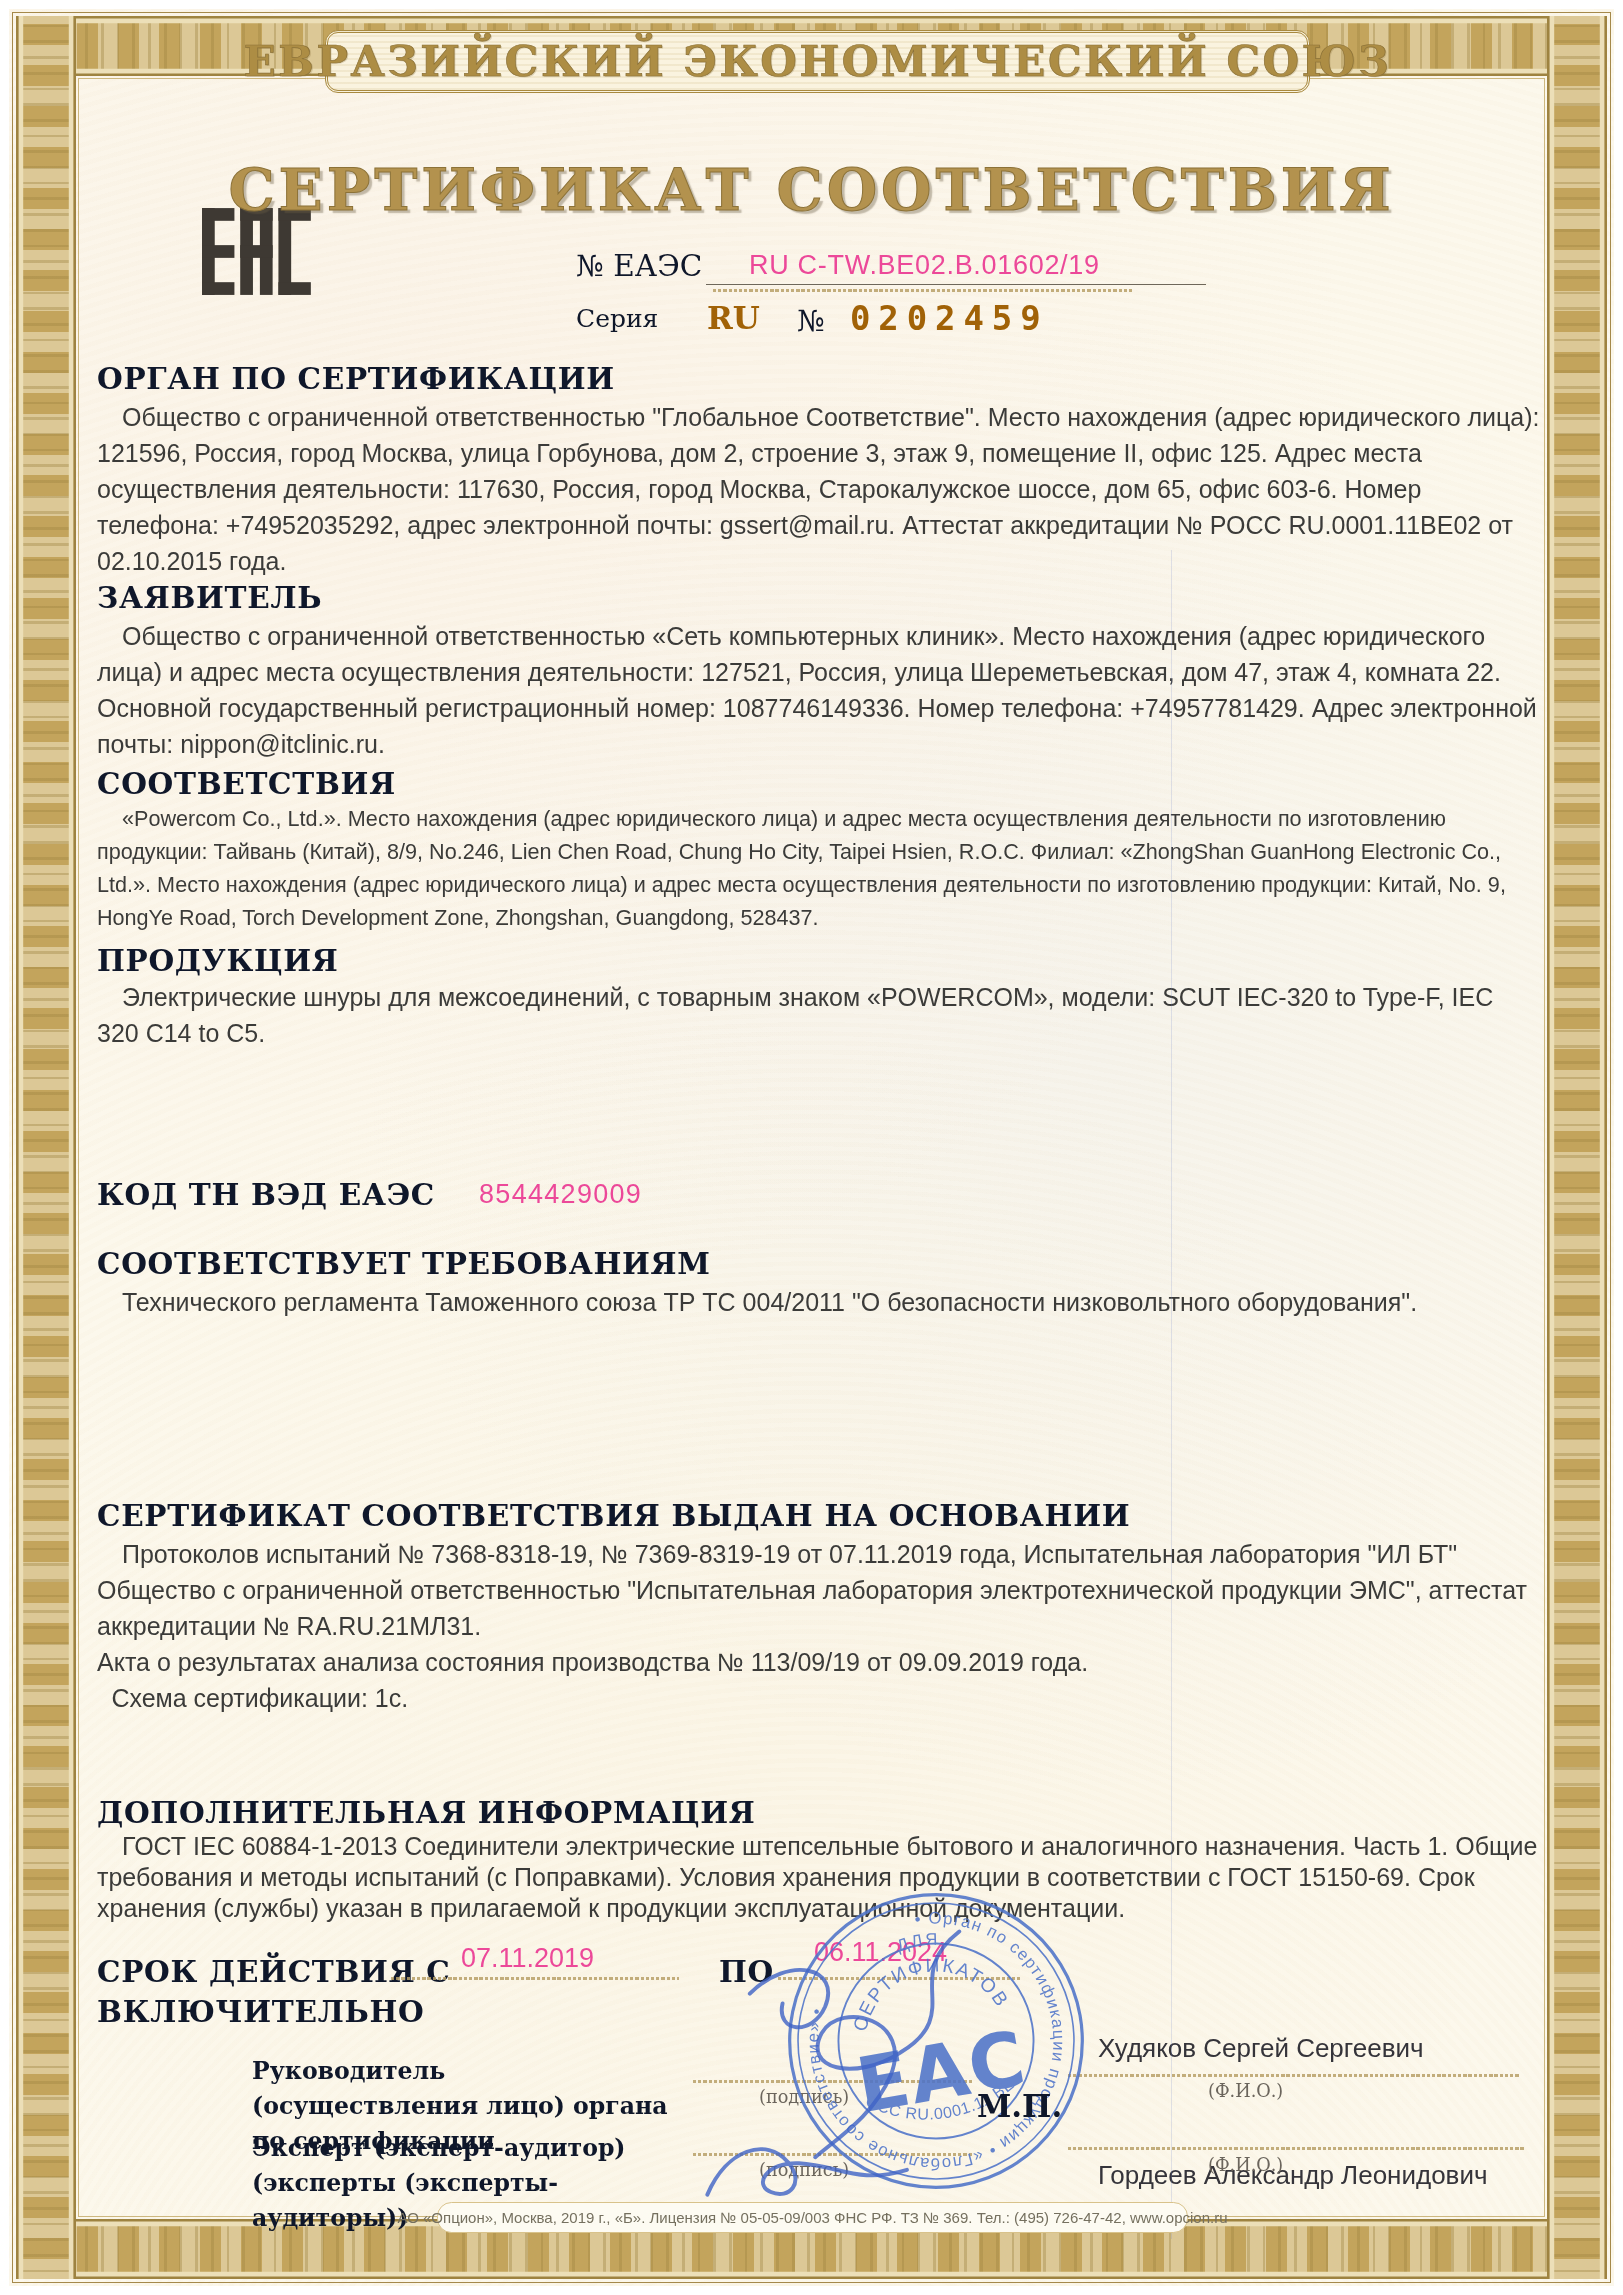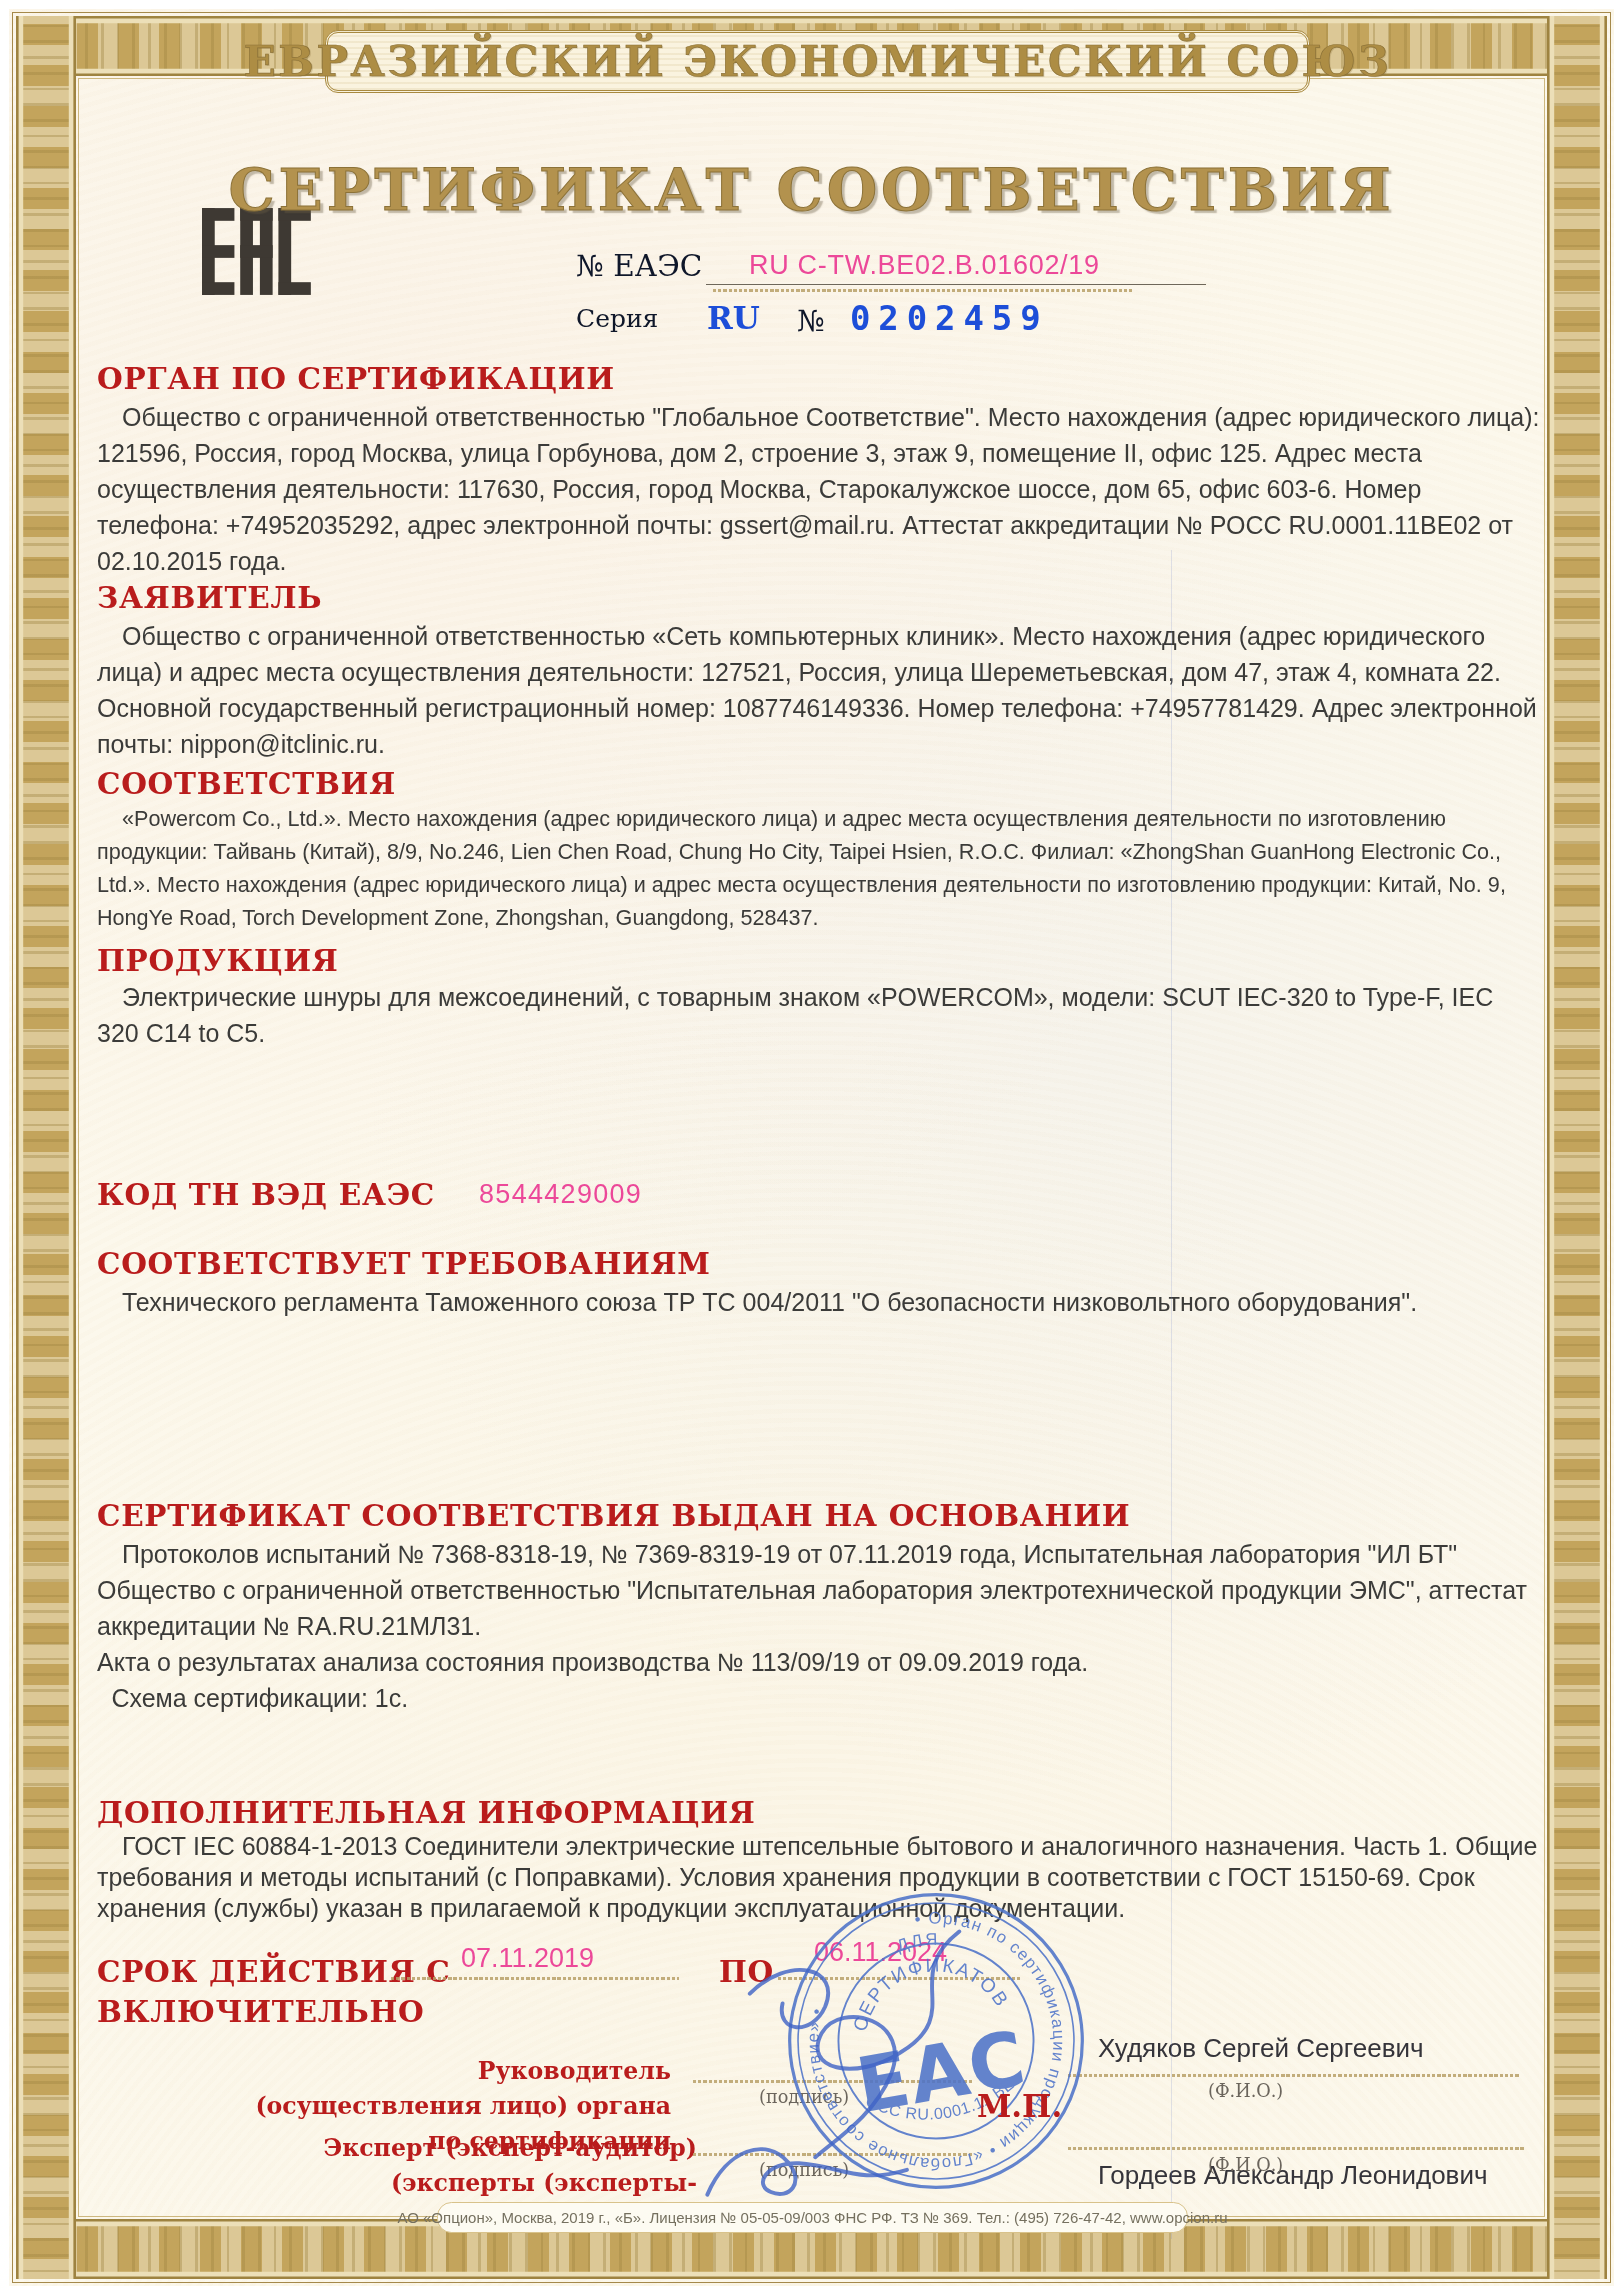--- a/index.html
+++ b/index.html
@@ -49,7 +49,7 @@
   .body-tight{line-height:31px;}
   .gray-serif{font-family:"DejaVu Serif","Liberation Serif",serif;color:#0f172a;}
   .sans-val{font-family:"Liberation Sans","DejaVu Sans",sans-serif;color:#ec4899;}
-  .red{color:#1d4ed8;}
+  .red{color:#a16207;}
   .serial{font-family:"DejaVu Sans Mono","Liberation Mono",monospace;font-weight:bold;letter-spacing:7.9px;}
   .rule{height:1.3px;background:#6e675a;z-index:3;}
   .micro{height:2.6px;z-index:3;opacity:.85;

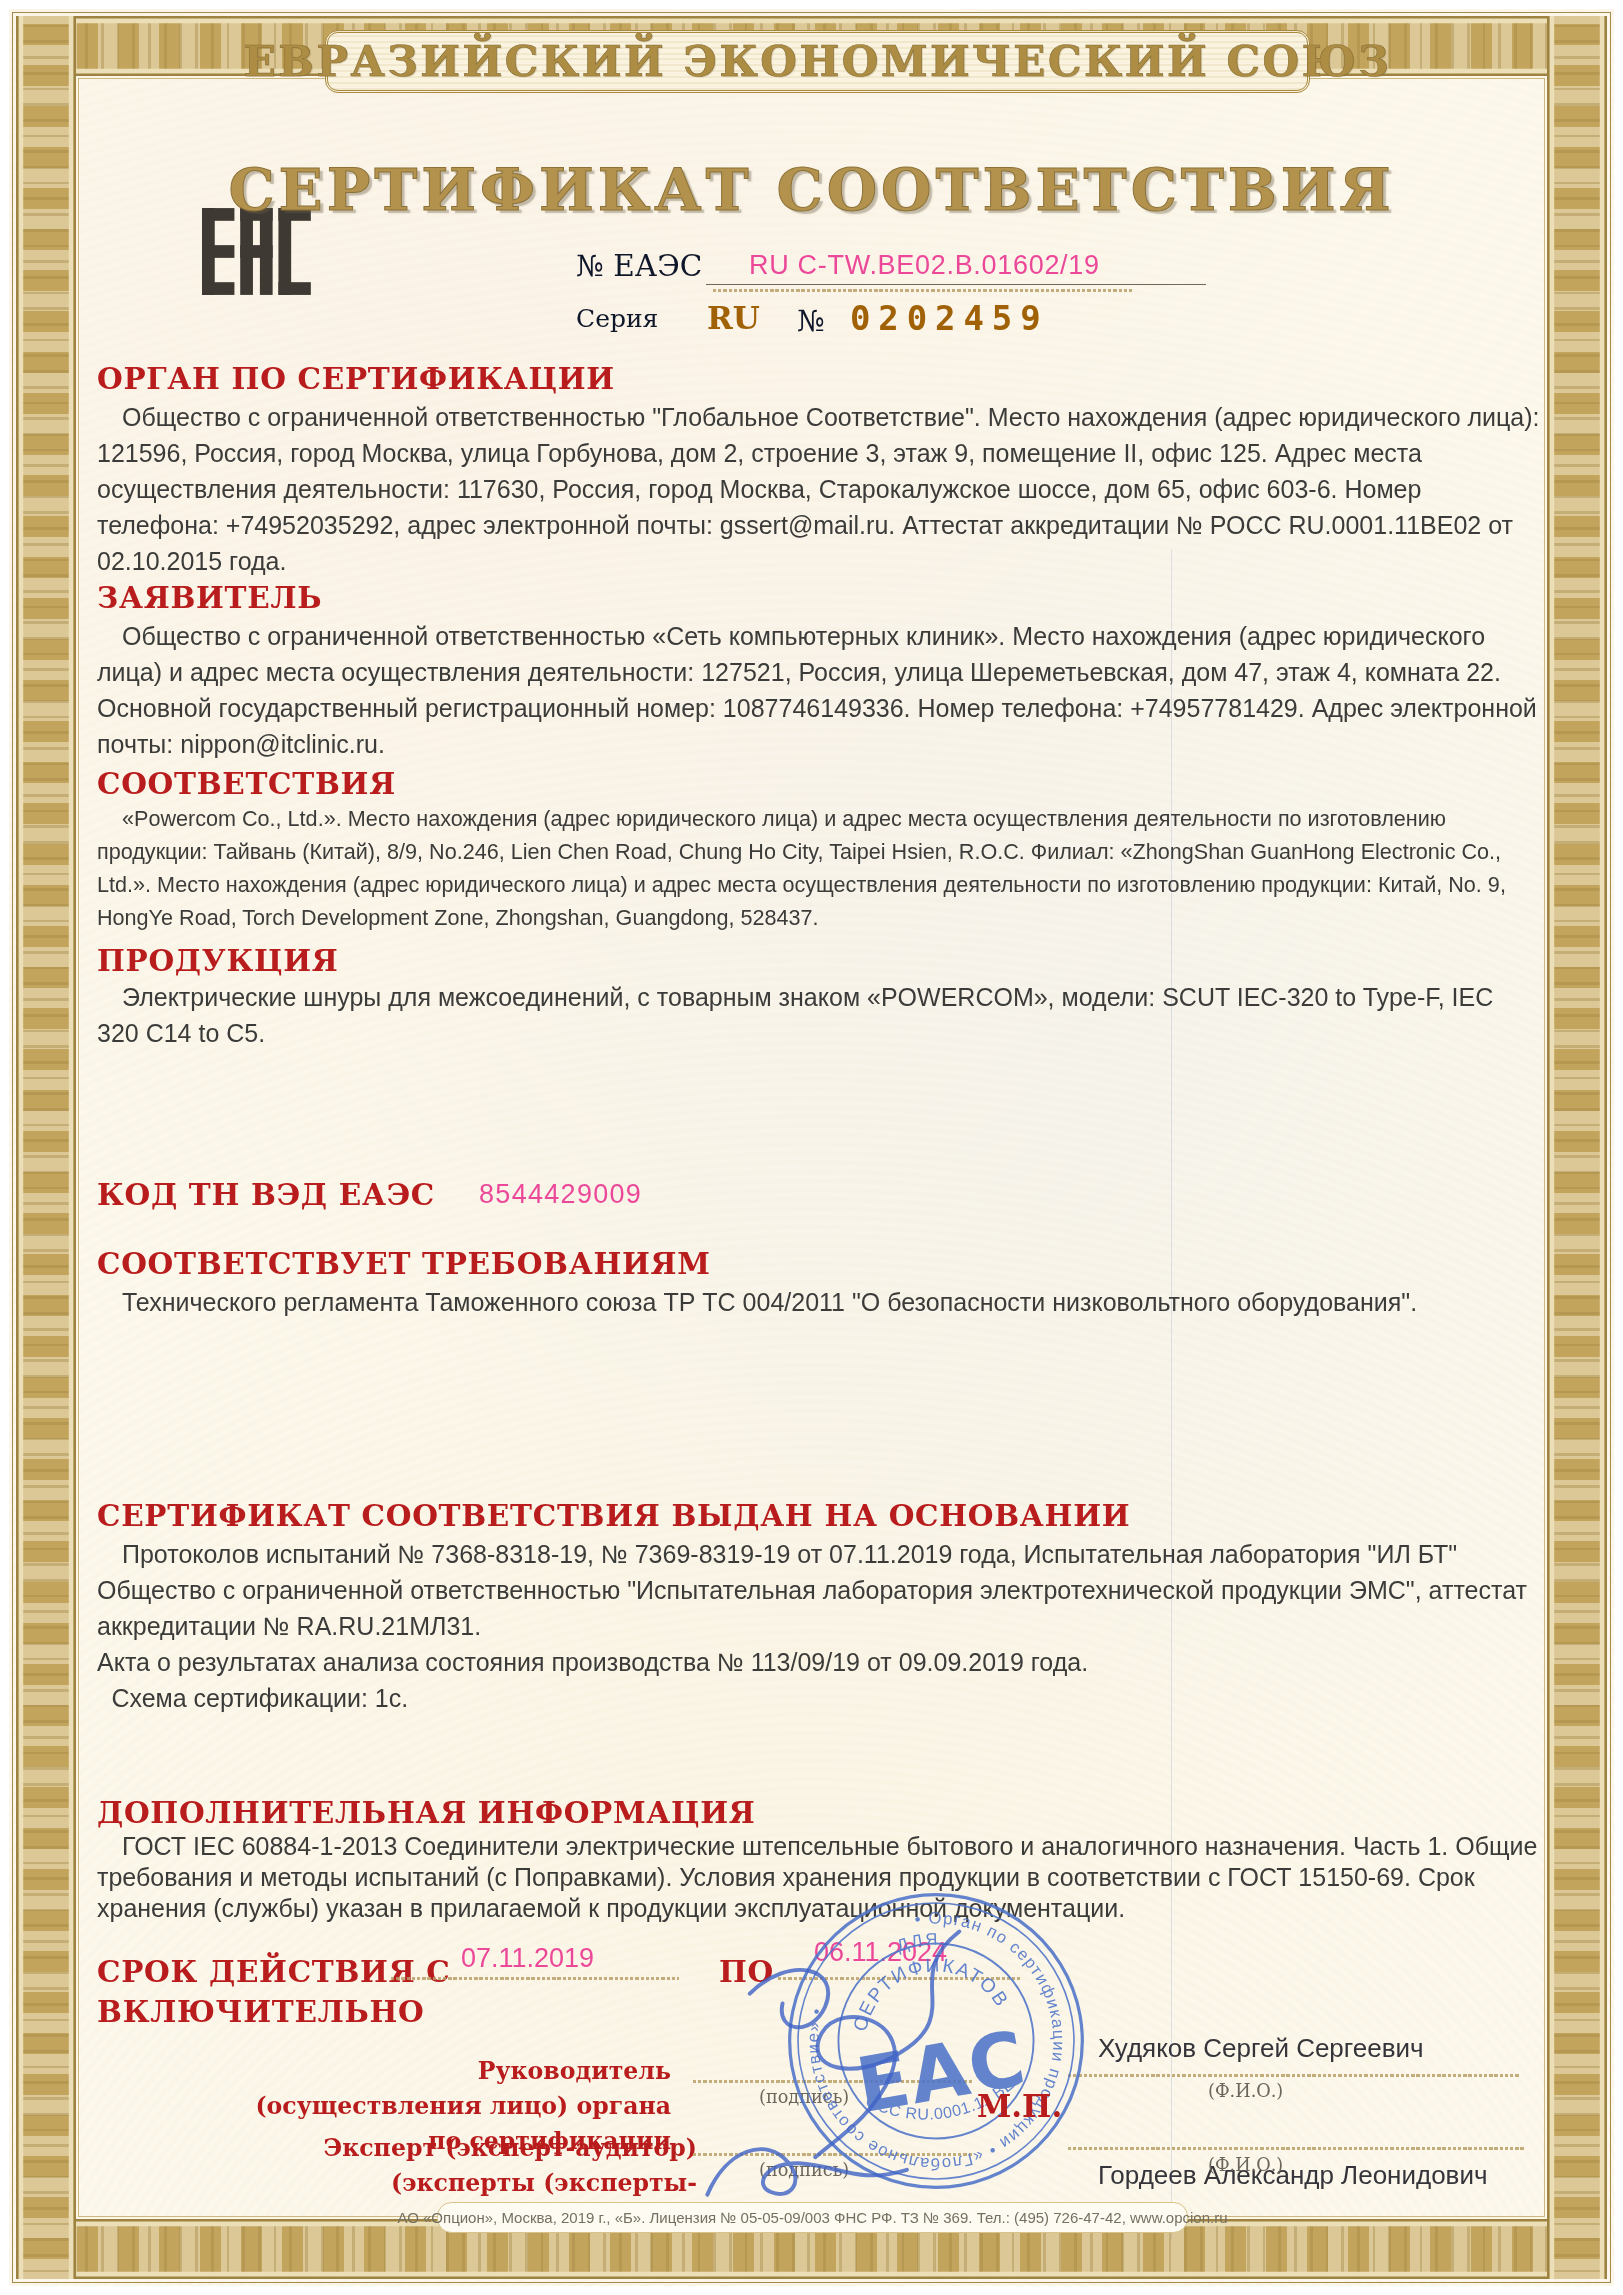--- a/index.html
+++ b/index.html
@@ -39,7 +39,7 @@
   .cert-title{left:0;top:156px;width:1623px;text-align:center;z-index:3;
      font-family:"DejaVu Serif","Liberation Serif",serif;font-weight:bold;font-size:58px;letter-spacing:3.9px;
      color:#b3924e;-webkit-text-stroke:1px #8c7238;text-shadow:3.3px 3.3px 1.3px rgba(107,96,70,.4);white-space:nowrap;}
-  .serif-head{font-family:"DejaVu Serif","Liberation Serif",serif;font-weight:bold;color:#b91c1c;text-align:right;}
+  .serif-head{font-family:"DejaVu Serif","Liberation Serif",serif;font-weight:bold;color:#0f172a;}
   .sec-head{font-size:29.5px;letter-spacing:0.7px;z-index:3;white-space:nowrap;}
   .sec-body{font-size:25px;line-height:36px;color:#3b3b39;width:1443px;z-index:3;}
   .sec-body p{margin:0;text-indent:25px;}

